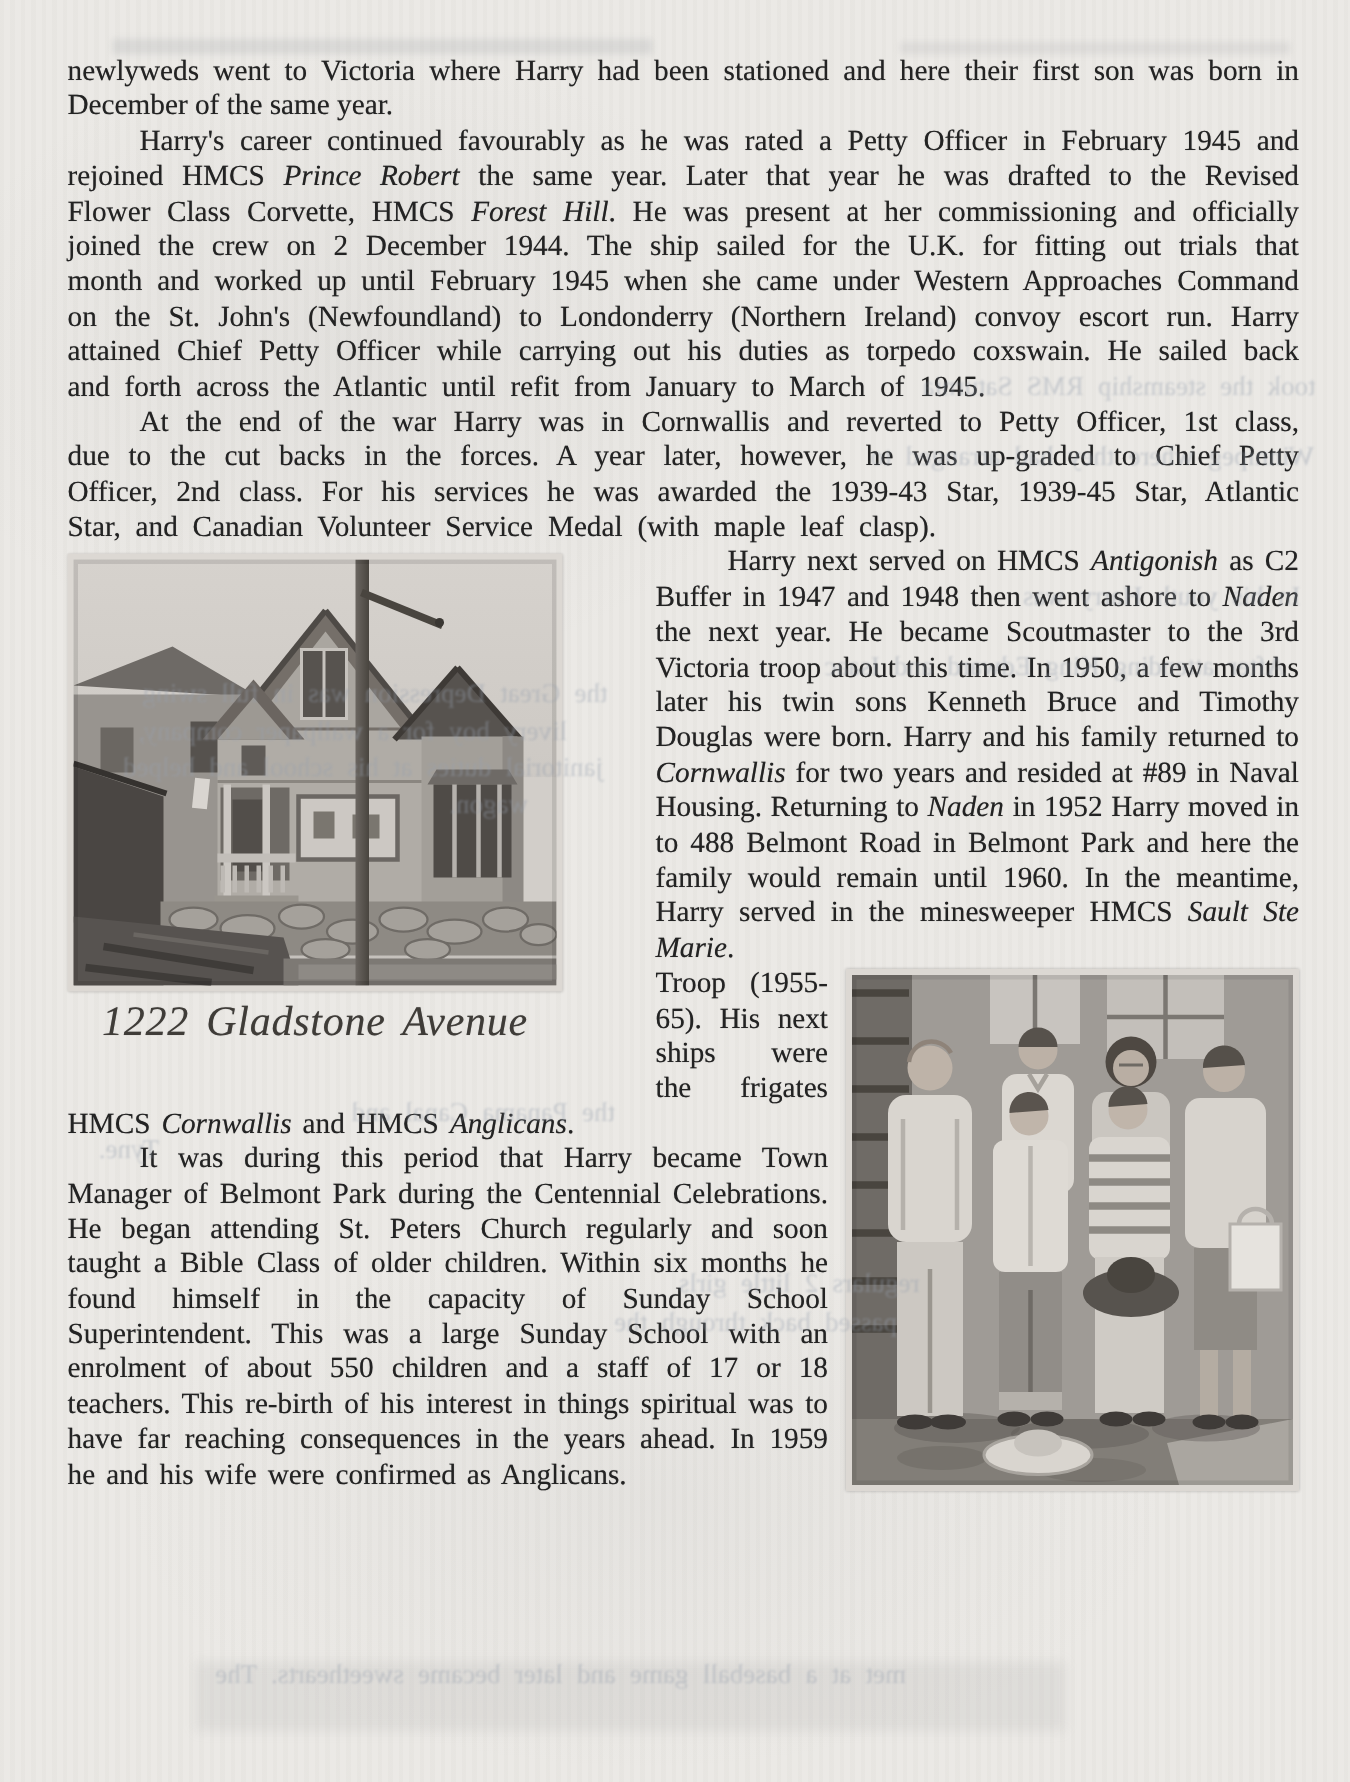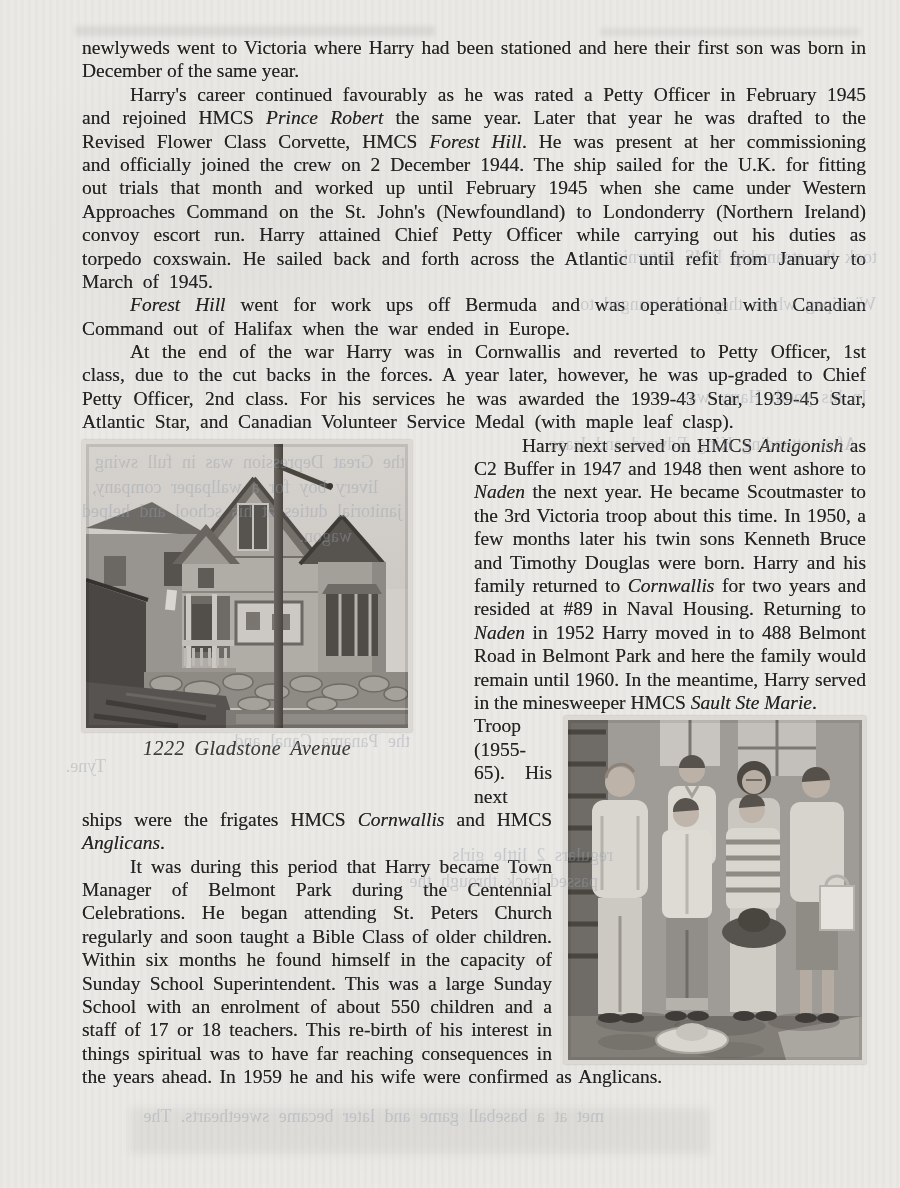--- a/index.html
+++ b/index.html
@@ -22,7 +22,6 @@
   .content{
     position:relative;z-index:3;
     padding:36px 34px 0 45px;
-    margin-left:37px;
   }
   p.para{
     margin:0;

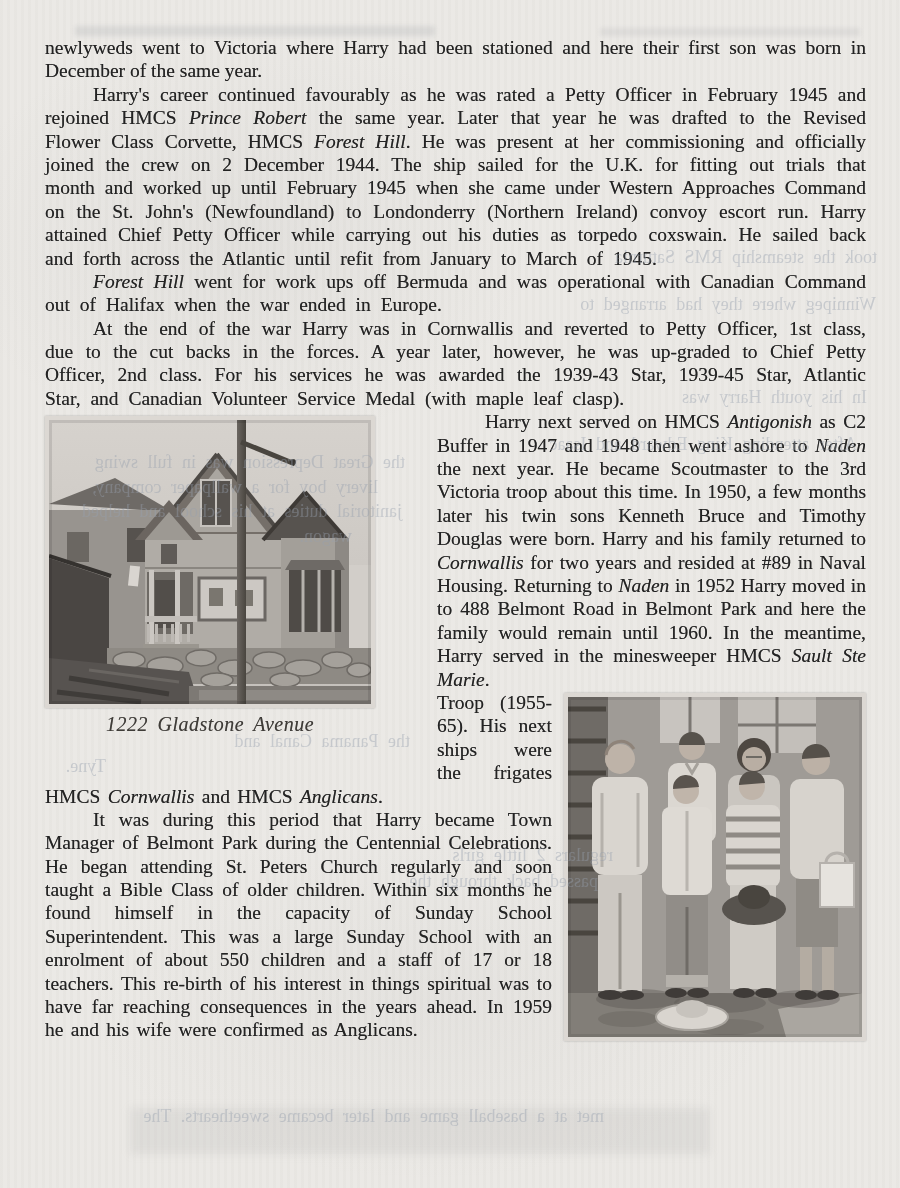--- a/index.html
+++ b/index.html
@@ -109,7 +109,6 @@
 
     <p class="para"><span>newlyweds went to Victoria where Harry had been stationed and here their first son was born in December of the same year.</span></p>
     <p class="para indent wide"><span>Harry's career continued favourably as he was rated a Petty Officer in February 1945 and rejoined HMCS </span><i>Prince Robert</i><span> the same year. Later that year he was drafted to the Revised Flower Class Corvette, HMCS </span><i>Forest Hill</i><span>. He was present at her commissioning and officially joined the crew on 2 December 1944. The ship sailed for the U.K. for fitting out trials that month and worked up until February 1945 when she came under Western Approaches Command on the St. John's (Newfoundland) to Londonderry (Northern Ireland) convoy escort run. Harry attained Chief Petty Officer while carrying out his duties as torpedo coxswain. He sailed back and forth across the Atlantic until refit from January to March of 1945.</span></p>
-    <p class="para indent wide"><i>Forest Hill</i><span> went for work ups off Bermuda and was operational with Canadian Command out of Halifax when the war ended in Europe.</span></p>
     <p class="para indent wide"><span>At the end of the war Harry was in Cornwallis and reverted to Petty Officer, 1st class, due to the cut backs in the forces. A year later, however, he was up-graded to Chief Petty Officer, 2nd class. For his services he was awarded the 1939-43 Star, 1939-45 Star, Atlantic Star, and Canadian Volunteer Service Medal (with maple leaf clasp).</span></p>
 
     <figure class="fig-house">

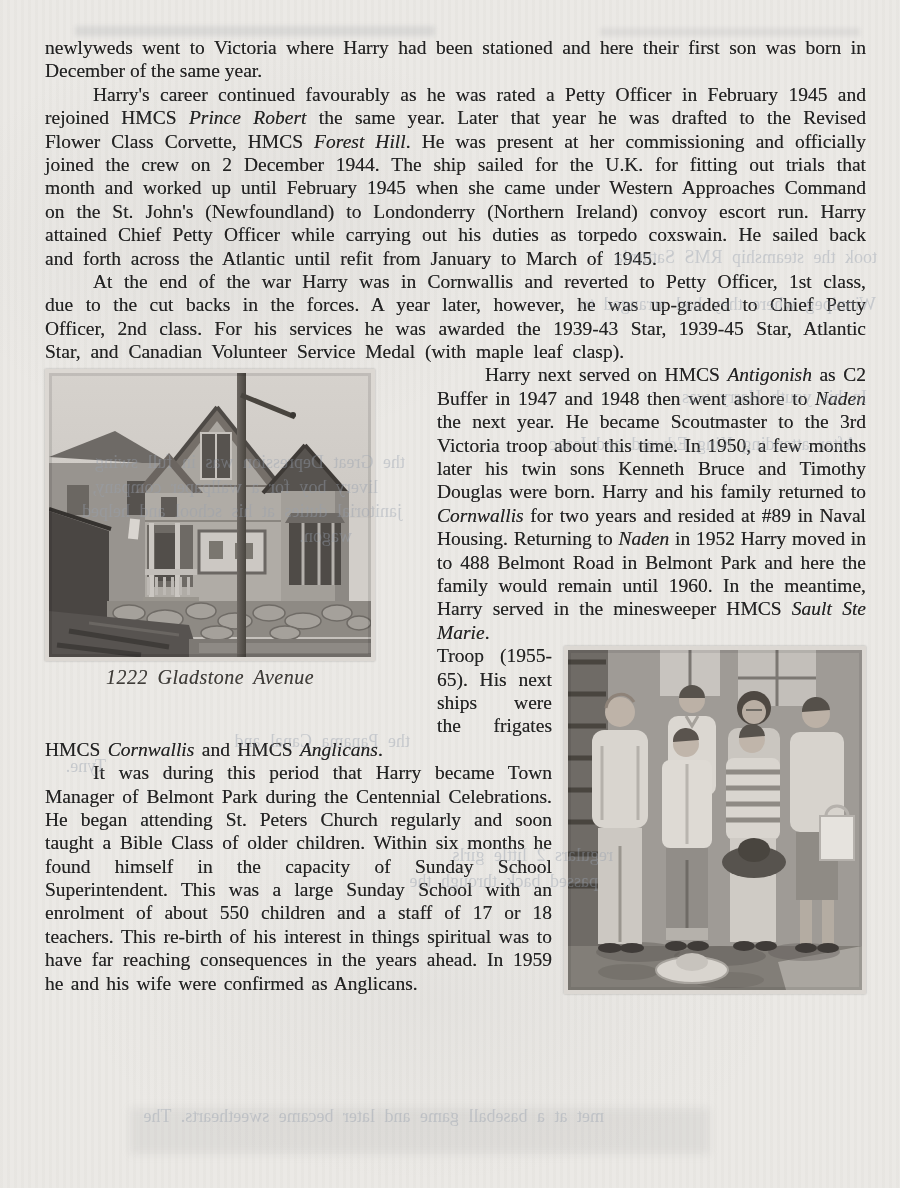--- a/index.html
+++ b/index.html
@@ -56,7 +56,7 @@
   figcaption{
     text-align:center;
     font-style:italic;
-    font-size:20px;
+    font-size:28px;
     margin-top:5px;
     color:#3f3c38;
     word-spacing:4px;

